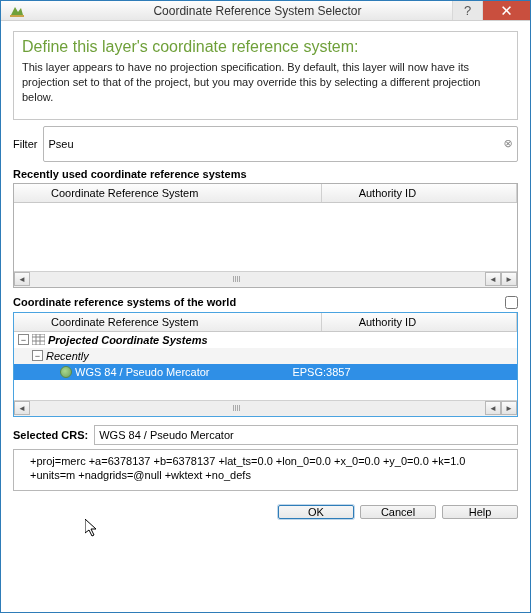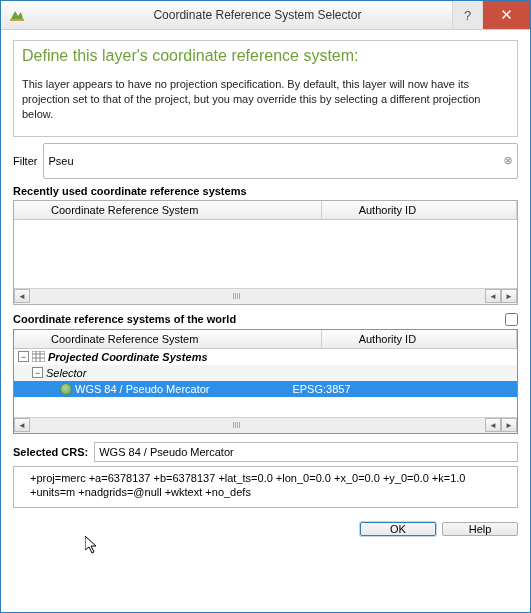--- a/index.html
+++ b/index.html
@@ -13,7 +13,7 @@
       border: 1px solid #2e7cb8;
     }
     .titlebar {
-      height: 29px;
+      height: 20px;
       background: linear-gradient(to bottom, #fdfdfd, #e8e8e8);
       display: flex;
       align-items: center;

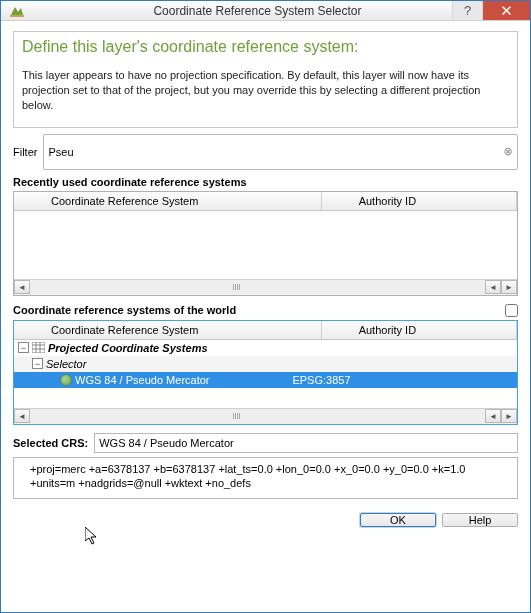--- a/index.html
+++ b/index.html
@@ -61,7 +61,7 @@
       color: #6fa03a;
       font-size: 16px;
       font-weight: normal;
-      margin-bottom: 12px;
+      margin-bottom: 4px;
     }
     .desc {
       font-size: 11px;

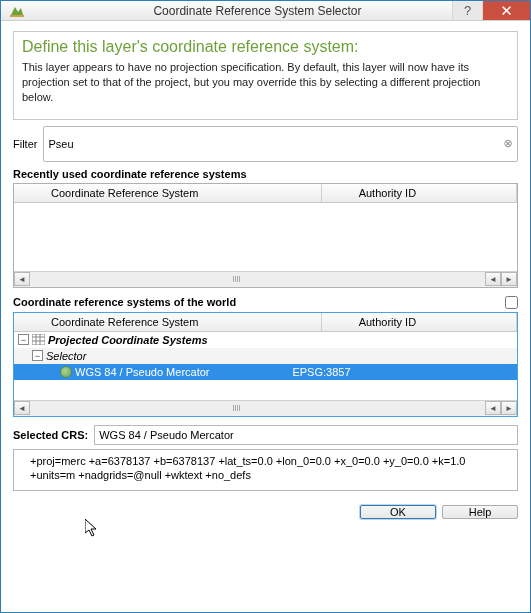--- a/index.html
+++ b/index.html
@@ -346,7 +346,7 @@
         <div class="col-crs">
           <span class="tree-indent" style="width:14px"></span>
           <span class="tree-toggle">−</span>
-          <span class="italic">Selector</span>
+          <span class="italic">Recently</span>
         </div>
         <div class="col-auth"></div>
       </div>

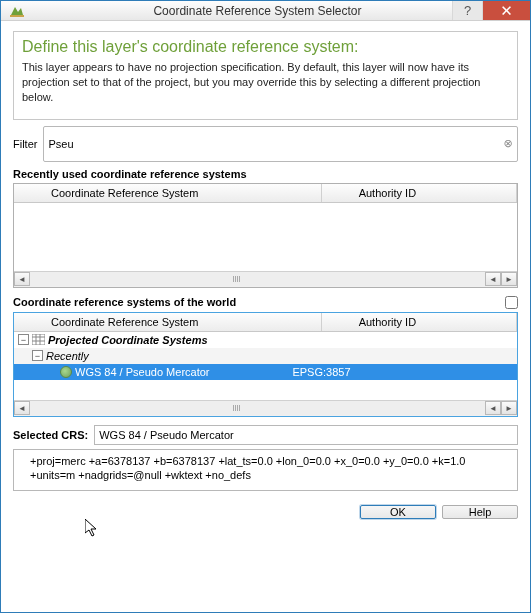--- a/index.html
+++ b/index.html
@@ -386,6 +386,7 @@
 
   <div class="button-row" style="position:relative;">
     <button class="btn primary">OK</button>
+    <button class="btn">Cancel</button>
     <button class="btn">Help</button>
     <svg class="cursor" style="left:72px;top:14px;" width="16" height="20" viewBox="0 0 16 20">
         <path d="M0 0 L0 14 L4 11 L7 17 L9 16 L6 10 L11 10 Z" fill="#fff" stroke="#000" stroke-width="1"></path>

